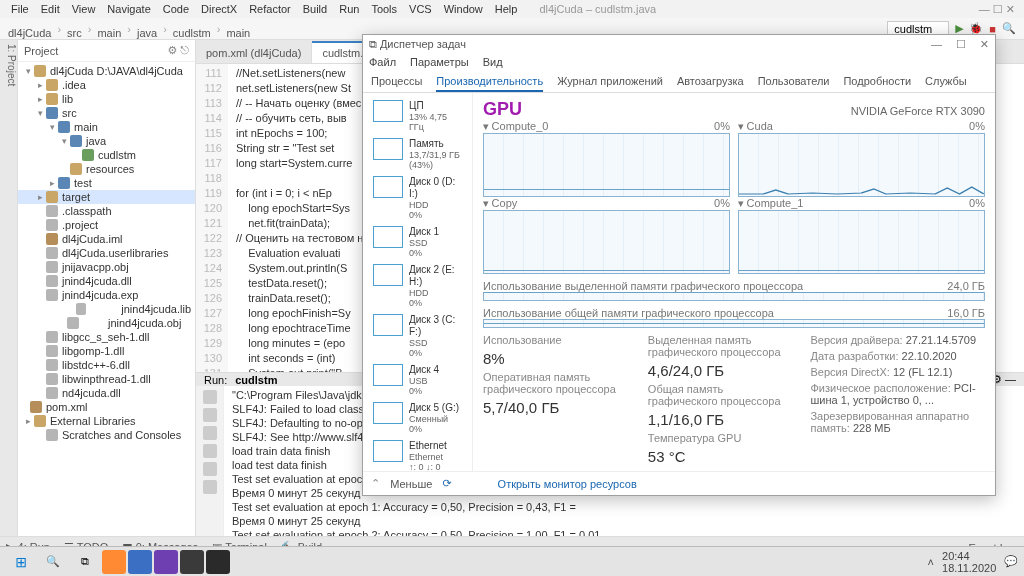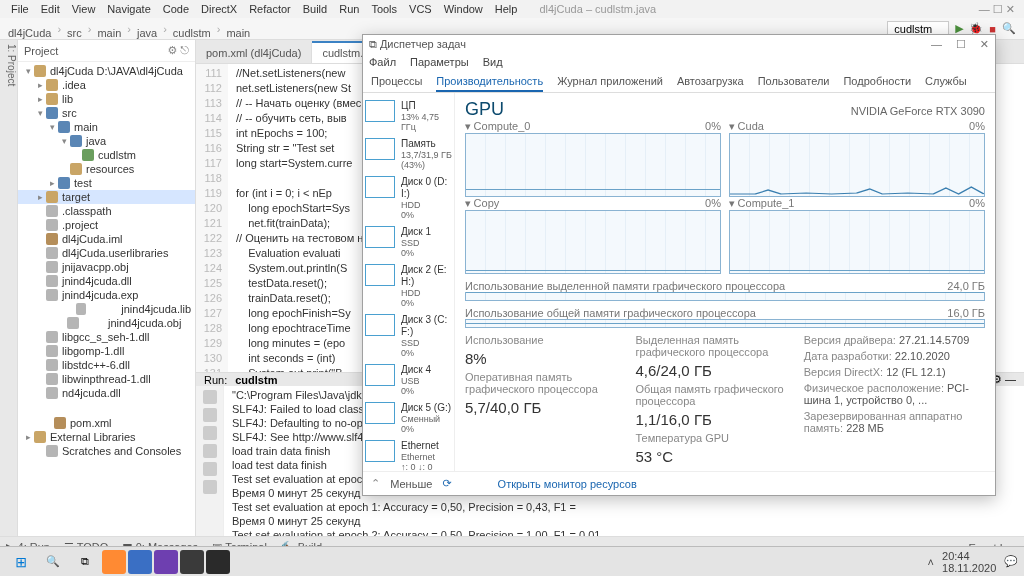--- a/index.html
+++ b/index.html
@@ -62,7 +62,7 @@
 .tm-tabs span{padding-top:4px;}
 .tm-tabs .act{color:#1a66b0;border-bottom:2px solid #1a66b0;}
 .tm-body{flex:1;display:flex;min-height:0;}
-.tm-left{width:92px;border-right:1px solid #eee;padding:4px 0;overflow:hidden;}
+.tm-left{width:110px;border-right:1px solid #eee;padding:4px 8px;overflow:hidden;}
 .dev{display:flex;gap:6px;padding:3px 2px;align-items:flex-start;}
 .dev.sel{background:#d6ecff;}
 .dev .th{width:30px;height:22px;border:1px solid #4aa0d0;flex-shrink:0;}

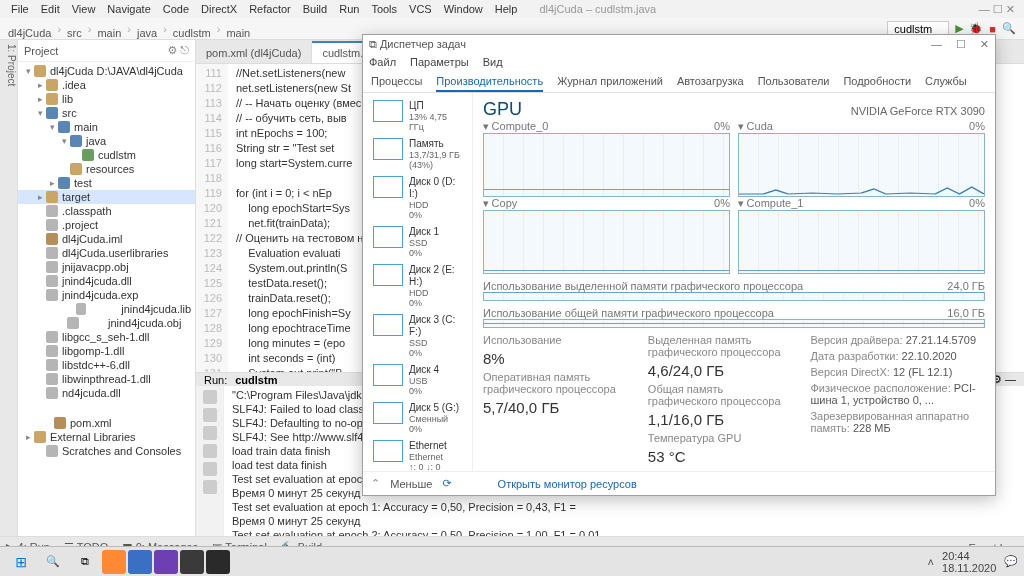--- a/index.html
+++ b/index.html
@@ -70,7 +70,7 @@
 .dev .ds{font-size:9px;color:#666;}
 .tm-right{flex:1;padding:6px 10px;display:flex;flex-direction:column;min-width:0;}
 .gpu-head{display:flex;align-items:baseline;}
-.gpu-head h2{font-size:18px;font-weight:400;color:#0c4a6e;}
+.gpu-head h2{font-size:18px;font-weight:700;color:#a21caf;}
 .gpu-head .gcard{margin-left:auto;font-size:11px;color:#666;}
 .grow{display:flex;gap:8px;}
 .gbox{flex:1;}

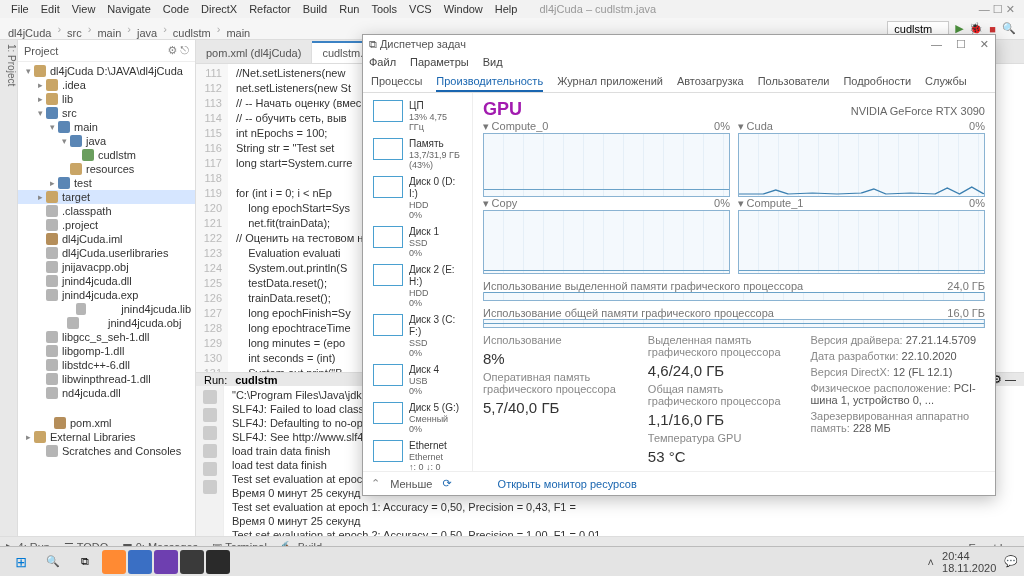--- a/index.html
+++ b/index.html
@@ -261,7 +261,7 @@
             <span class="fi file"></span>
             <span>nd4jcuda.dll</span>
           </div>
-          <div class="tree-item" style="padding-left: 28px; margin-top: 16px;">
+          <div class="tree-item" style="padding-left: 4px;">
             <span class="tw"></span>
             <span class="fi xml"></span>
             <span>pom.xml</span>

